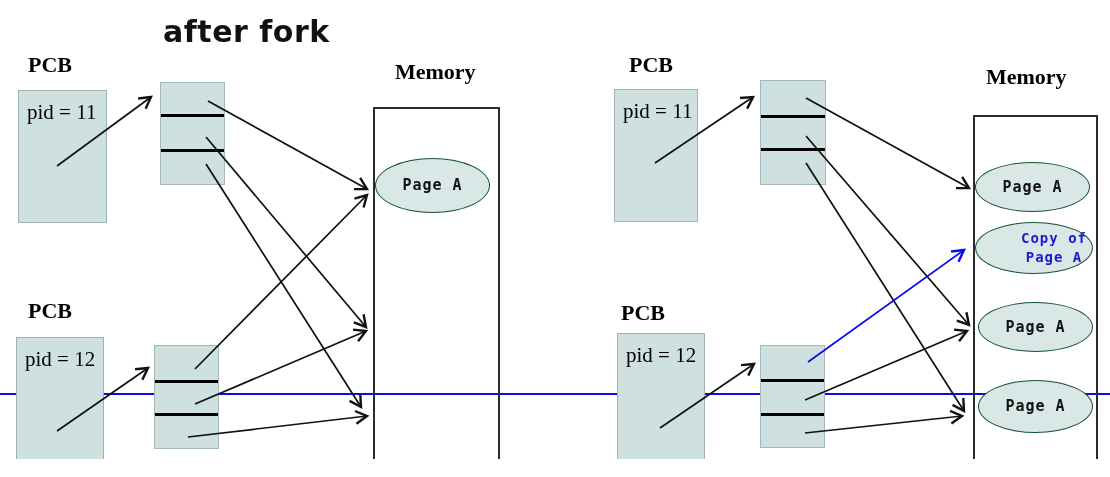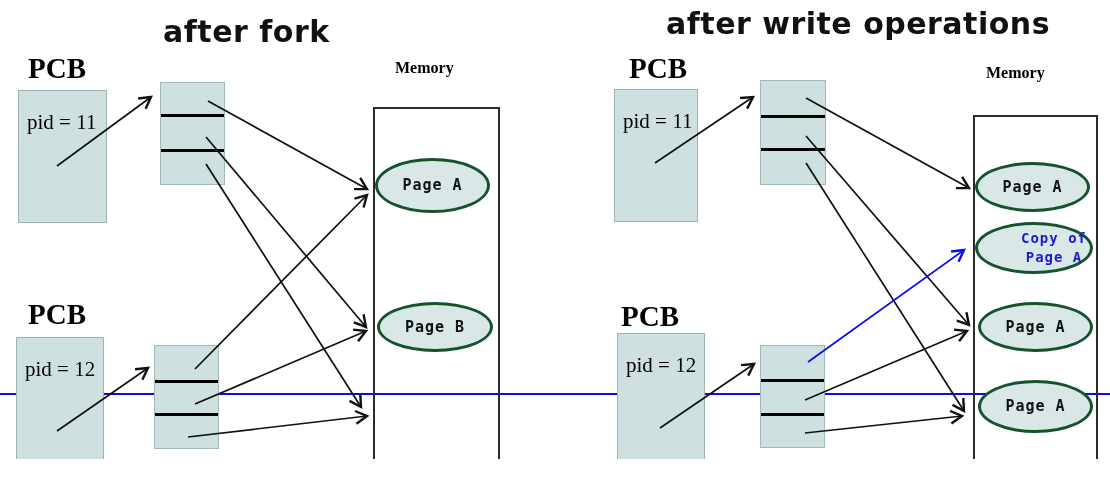--- a/index.html
+++ b/index.html
@@ -89,7 +89,6 @@
     <span>Page B</span>
   </div>
 
-  <div class="title" style="left:666px;top:6px;">after write operations</div>
 
   <div class="serif-label" style="left:629px;top:52px;">PCB</div>
   <div class="pcb" style="left:614px;top:89px;width:84px;height:133px;">

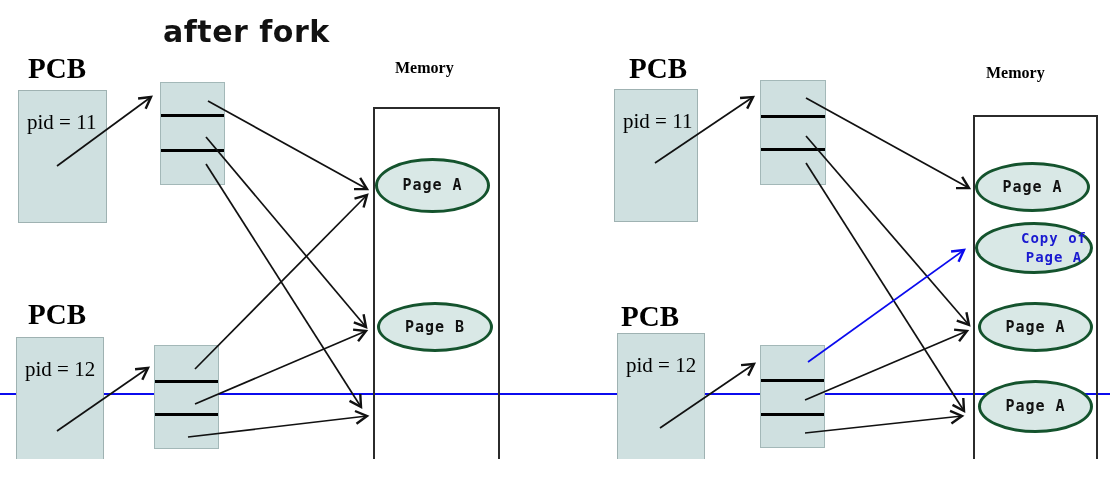--- a/index.html
+++ b/index.html
@@ -14,7 +14,7 @@
   }
   .serif-label{
     position:absolute;font-family:"Liberation Serif","DejaVu Serif",serif;
-    font-weight:bold;font-size:29px;color:#000;white-space:nowrap;z-index:2;
+    font-weight:bold;font-size:22px;color:#000;white-space:nowrap;z-index:2;
   }
   .mem-label{font-size:16px;}
   .pcb{

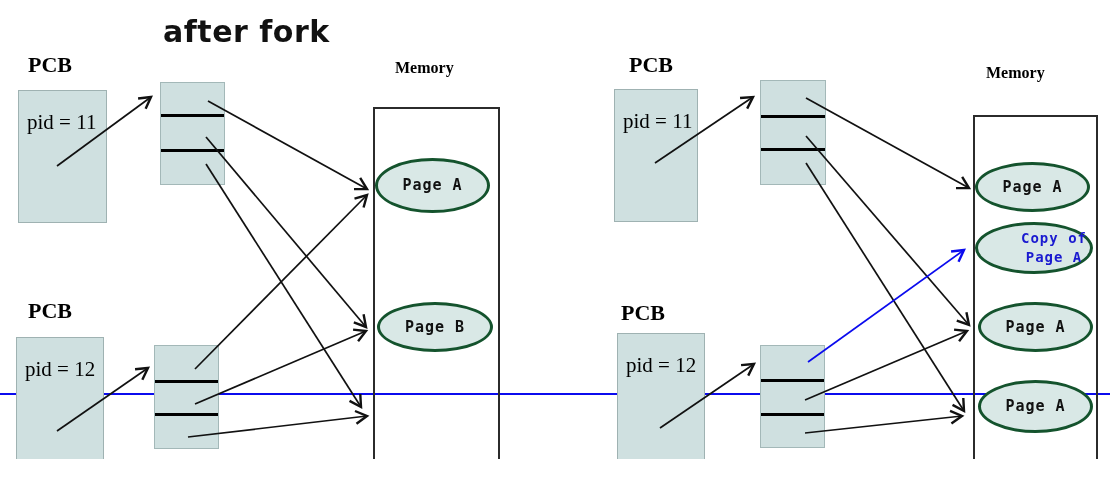--- a/index.html
+++ b/index.html
@@ -16,7 +16,7 @@
     position:absolute;font-family:"Liberation Serif","DejaVu Serif",serif;
     font-weight:bold;font-size:22px;color:#000;white-space:nowrap;z-index:2;
   }
-  .mem-label{font-size:16px;}
+  .mem-label{font-size:22px;}
   .pcb{
     position:absolute;background:#cfe0e0;border:1px solid #9fb2b2;z-index:1;
     box-sizing:border-box;

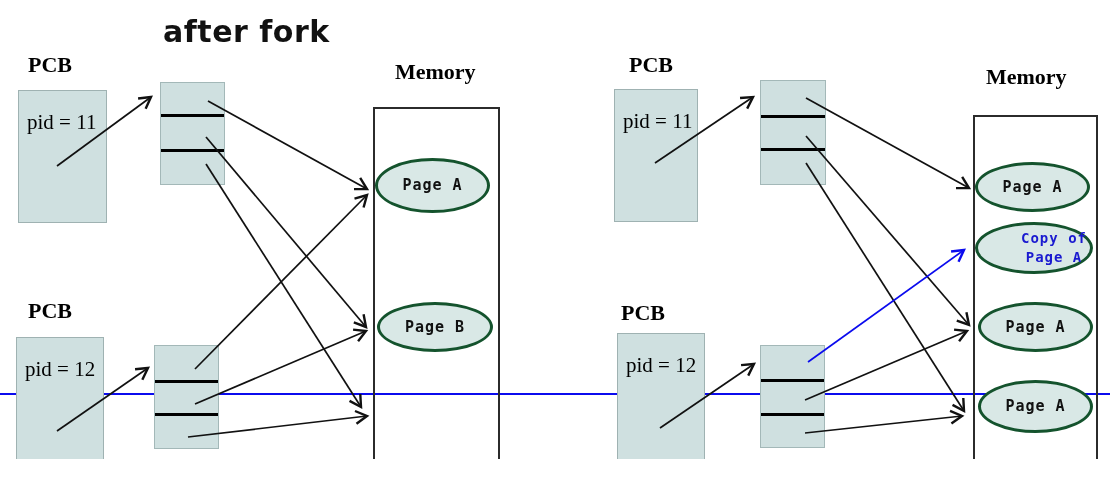--- a/index.html
+++ b/index.html
@@ -22,7 +22,7 @@
     box-sizing:border-box;
   }
   .pid{
-    position:absolute;left:8px;top:19px;
+    position:absolute;left:8px;top:9px;
     font-family:"Liberation Serif","DejaVu Serif",serif;font-size:21px;color:#000;
     white-space:nowrap;
   }

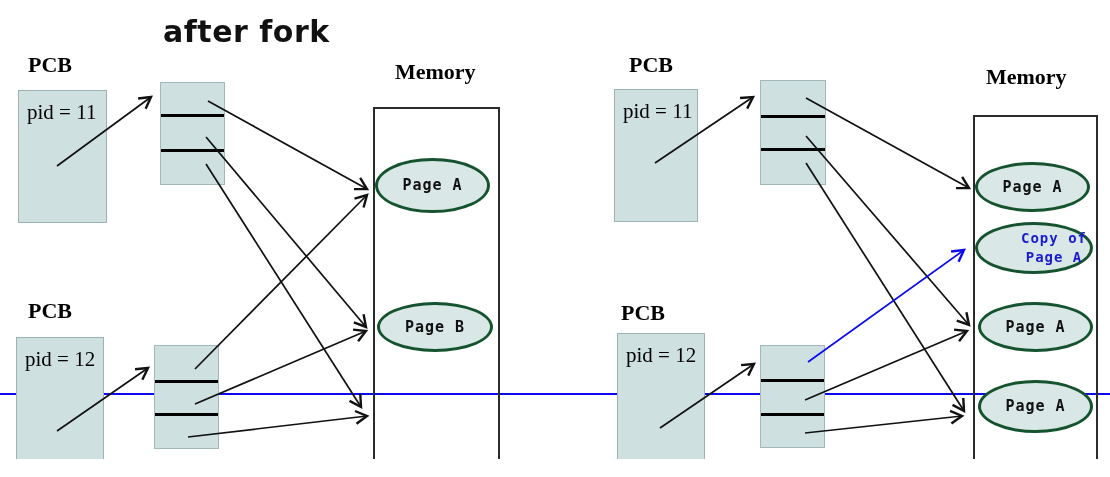--- a/index.html
+++ b/index.html
@@ -36,7 +36,7 @@
     box-sizing:border-box;
   }
   .page-ellipse{
-    position:absolute;background:#d9e8e6;border:3px solid #14532d;border-radius:50%;
+    position:absolute;background:#d9e8e6;border:1px solid #14532d;border-radius:50%;
     display:flex;flex-direction:column;align-items:center;justify-content:center;
     z-index:1;box-sizing:border-box;
     font-family:"DejaVu Sans Mono","Liberation Mono",monospace;

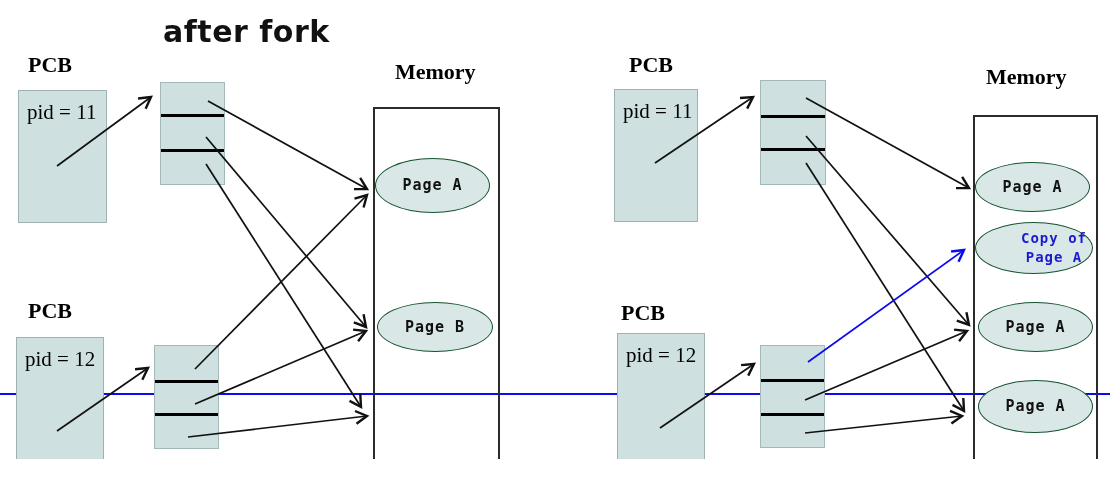--- a/index.html
+++ b/index.html
@@ -85,9 +85,6 @@
   <div class="page-ellipse" style="left:375px;top:158px;width:115px;height:55px;">
     <span>Page A</span>
   </div>
-  <div class="page-ellipse" style="left:377px;top:302px;width:116px;height:50px;">
-    <span>Page B</span>
-  </div>
 
 
   <div class="serif-label" style="left:629px;top:52px;">PCB</div>

